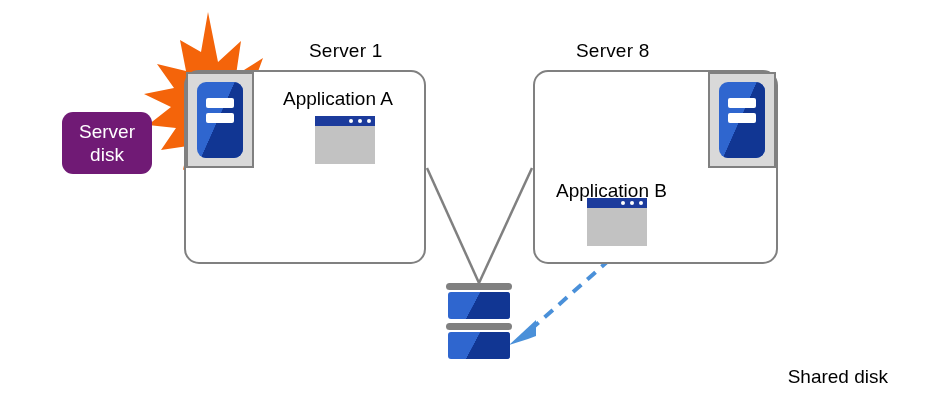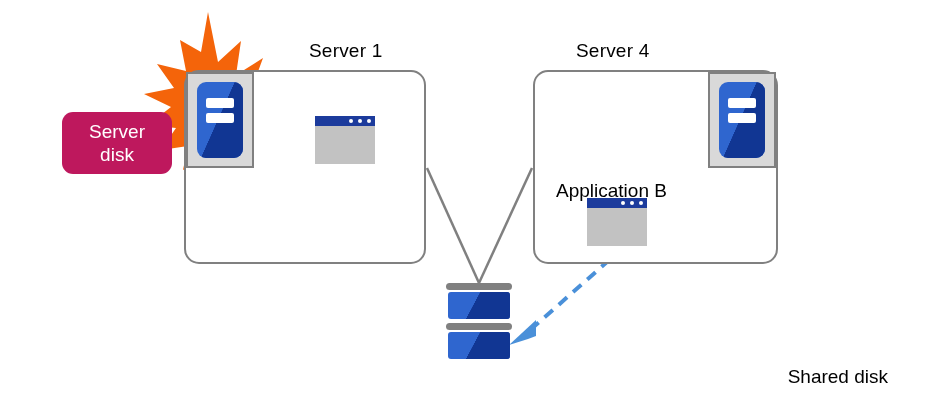--- a/index.html
+++ b/index.html
@@ -230,7 +230,7 @@
     </div>
   </div>
 
-  <div id="server2-title" class="box-title">Server 4</div>
+  <div id="server2-title" class="box-title">Server 8</div>
 
   <div id="server2-box" class="server-box"></div>
 

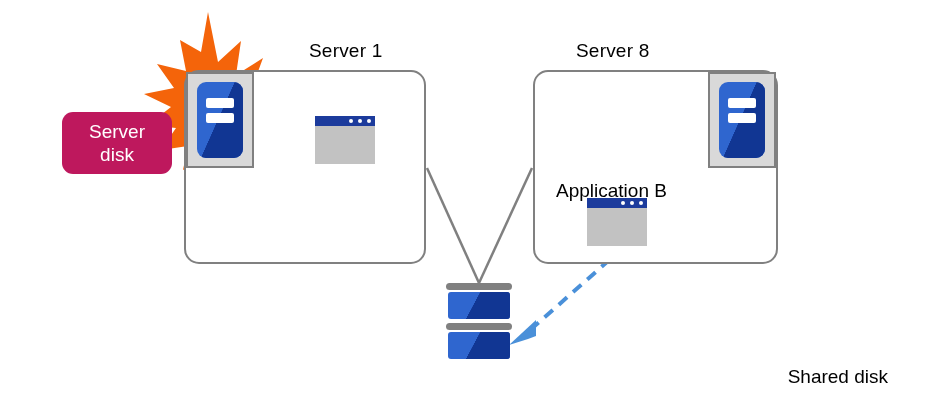--- a/index.html
+++ b/index.html
@@ -221,6 +221,7 @@
     </div>
   </div>
 
+  <div id="app-a-label" class="app-label">Application A</div>
 
   <div id="app-a-window" class="app-window">
     <div class="titlebar">

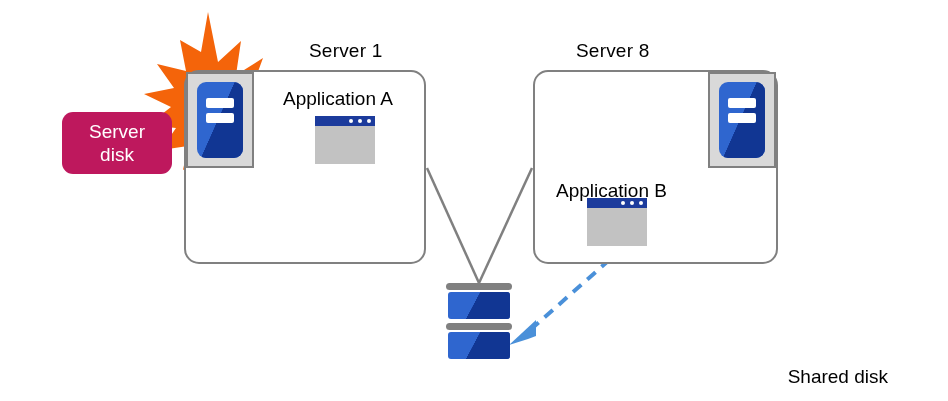--- a/index.html
+++ b/index.html
@@ -174,9 +174,9 @@
     position: absolute;
     left: 62px;
     top: 112px;
-    width: 110px;
+    width: 90px;
     height: 62px;
-    background: #be185d;
+    background: #701a75;
     border-radius: 11px;
     color: #ffffff;
     font-size: 19px;

